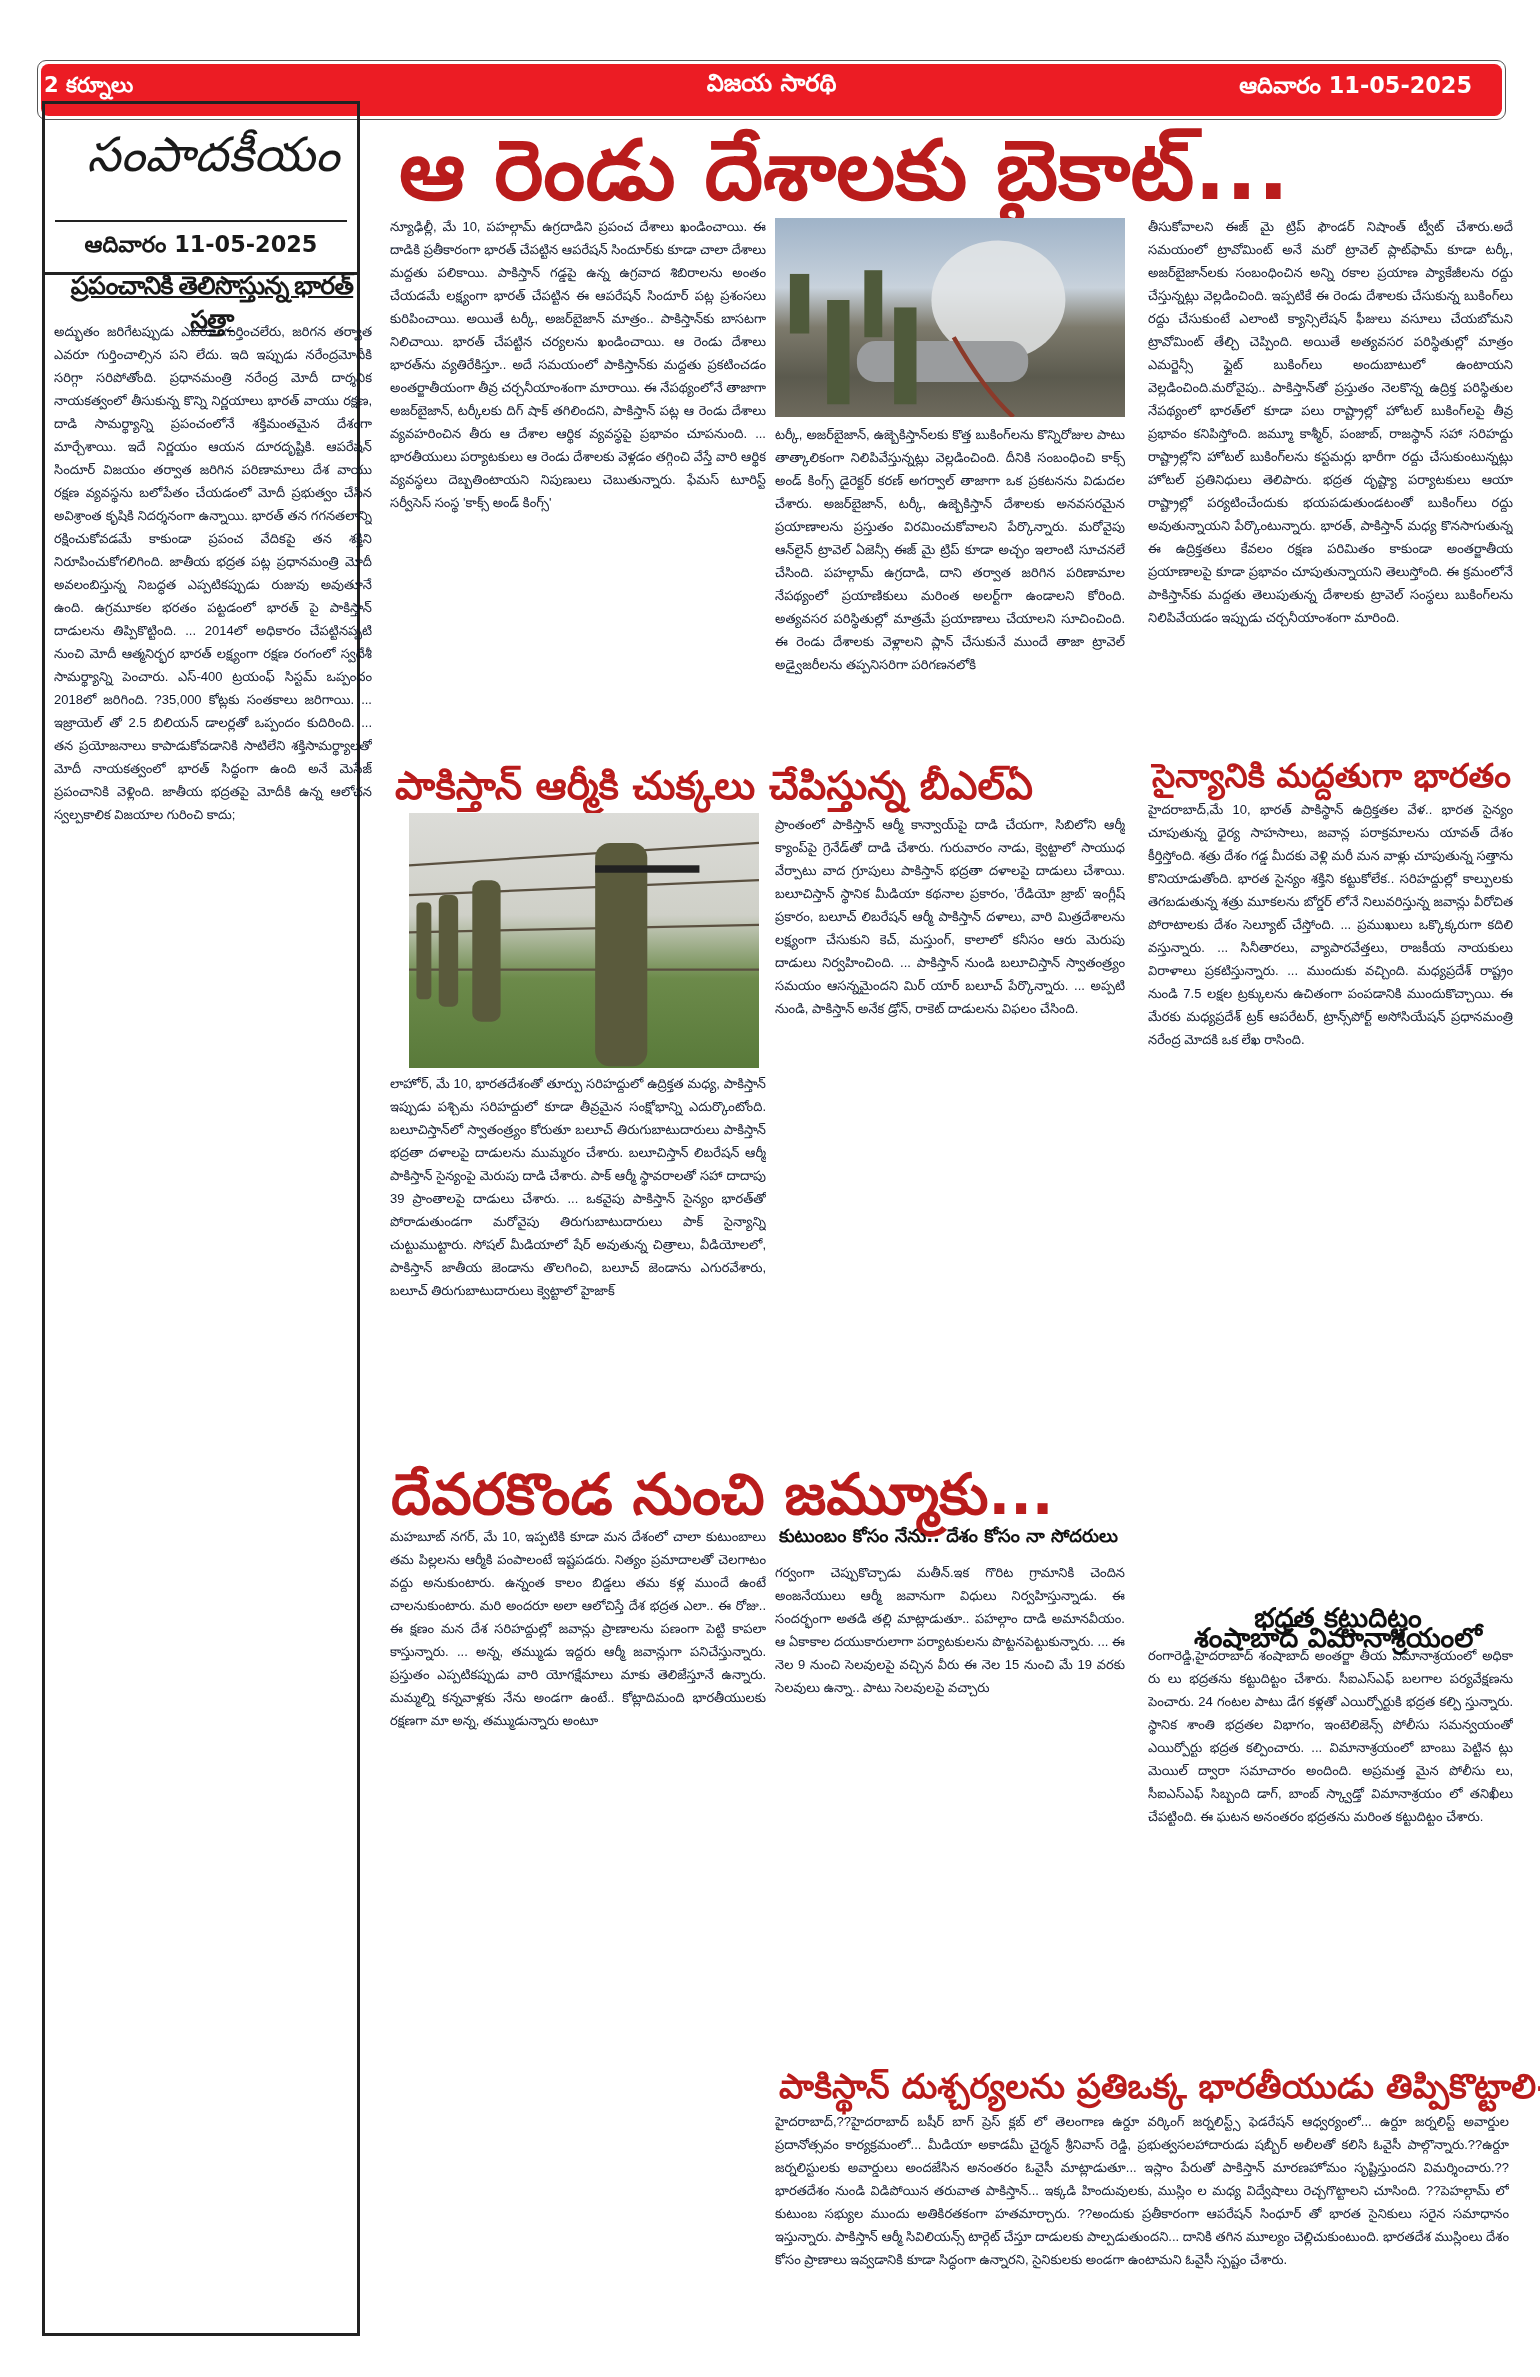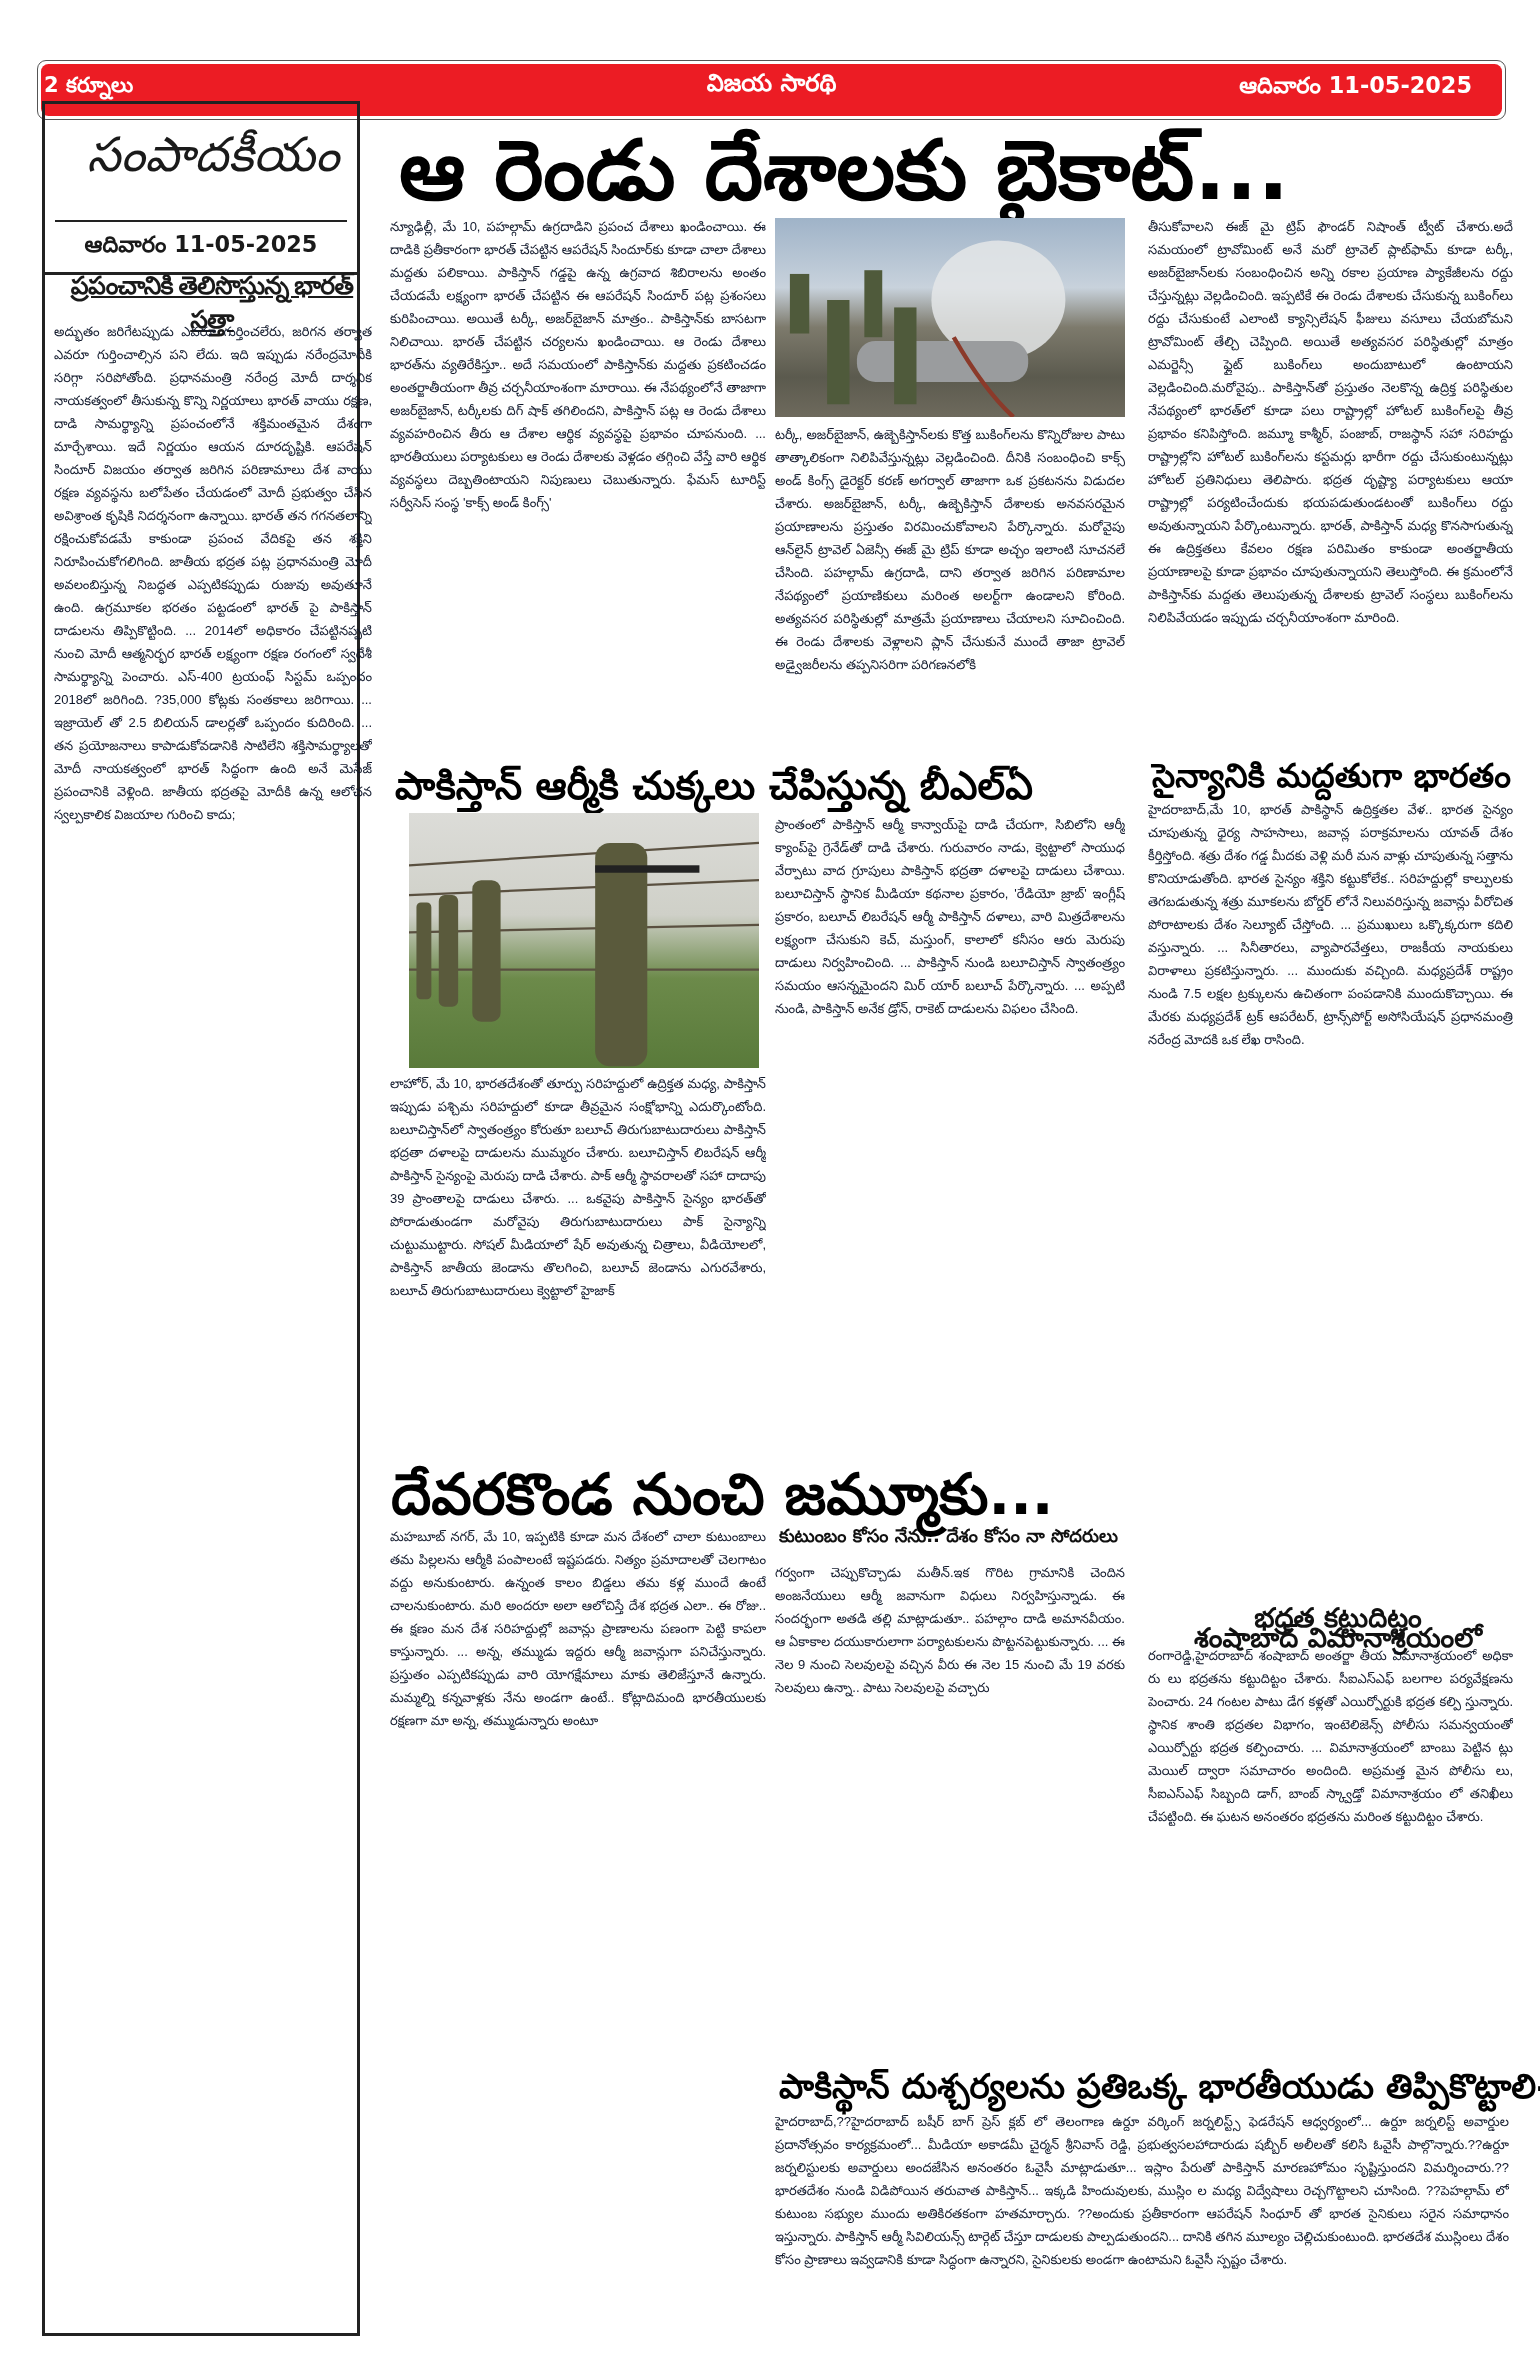--- a/index.html
+++ b/index.html
@@ -19,7 +19,7 @@
   .ed-date{position:absolute;left:0;right:0;top:127px;text-align:center;font-size:22.4px;font-weight:bold;}
   .ed-article-title{position:absolute;left:3px;top:168px;width:328px;text-align:center;font-size:25px;font-weight:bold;text-decoration:underline;letter-spacing:-0.7px;font-family:Liberation Serif, serif;}
   .ed-body{position:absolute;left:9px;top:216px;width:318px;height:1998px;}
-  .headline{font-weight:900;color:#000000;white-space:nowrap;font-family:"DejaVu Sans",sans-serif;}
+  .headline{font-weight:900;color:#b91c1c;white-space:nowrap;font-family:"DejaVu Sans",sans-serif;}
   .photo{position:absolute;overflow:hidden;}
   .subhead{font-weight:bold;font-family:"DejaVu Sans",sans-serif;color:#111;white-space:nowrap;}
 </style>

